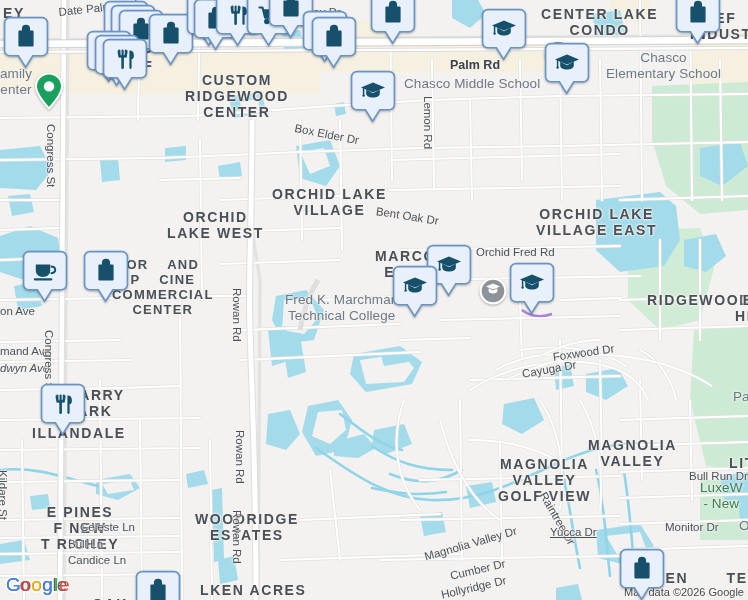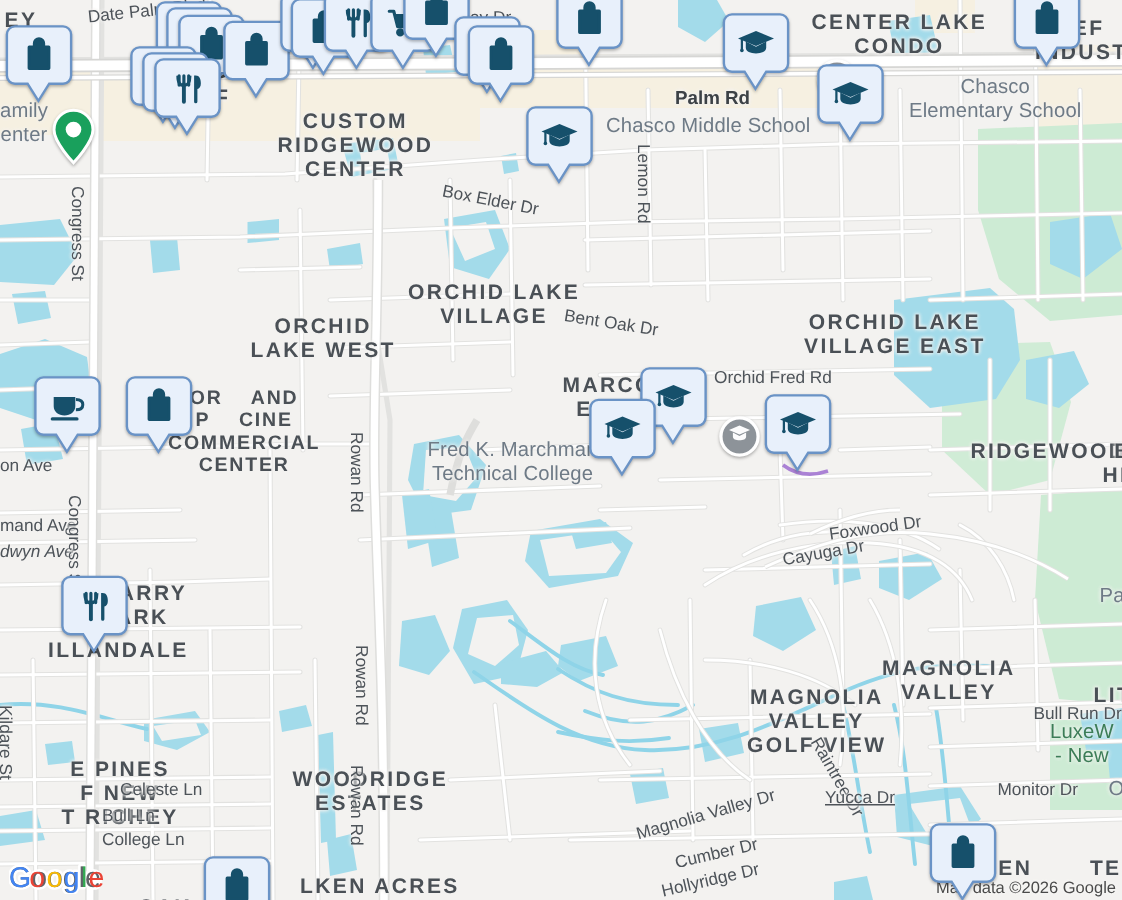--- a/index.html
+++ b/index.html
@@ -421,7 +421,7 @@
       <div class="lbl road" style="left: 665px; top: 521px; transform-origin: left top;">Monitor Dr</div>
       <div class="lbl road" style="left: 80px; top: 521px; transform-origin: left top;">Celeste Ln</div>
       <div class="lbl road" style="left: 68px; top: 538px; transform-origin: left top;">Bull Ln</div>
-      <div class="lbl road" style="left: 68px; top: 554px; transform-origin: left top;">College Ln</div>
+      <div class="lbl road" style="left: 68px; top: 554px; transform-origin: left top;">Candice Ln</div>
       <div class="lbl road" style="left: 243px; top: 510px; transform-origin: left top; transform: rotate(90deg);">Rowan Rd</div>
       <div class="lbl road" style="left: 423px; top: 551px; transform-origin: left top; transform: rotate(-16deg);">Magnolia Valley Dr</div>
       <div class="lbl road" style="left: 449px; top: 570px; transform-origin: left top; transform: rotate(-13deg);">Cumber Dr</div>

